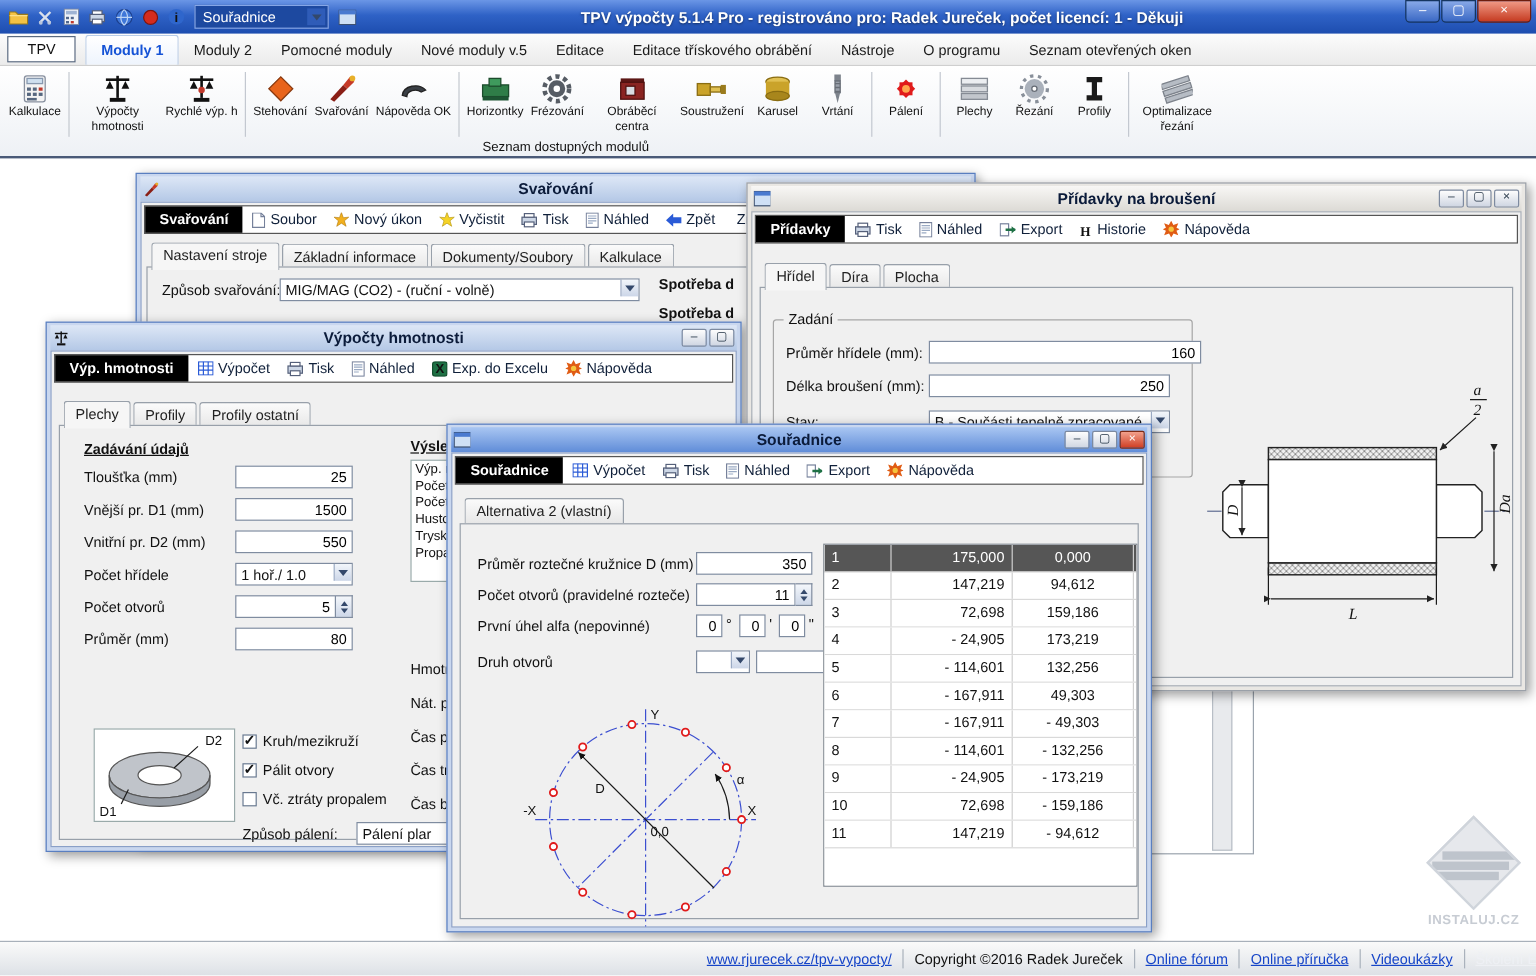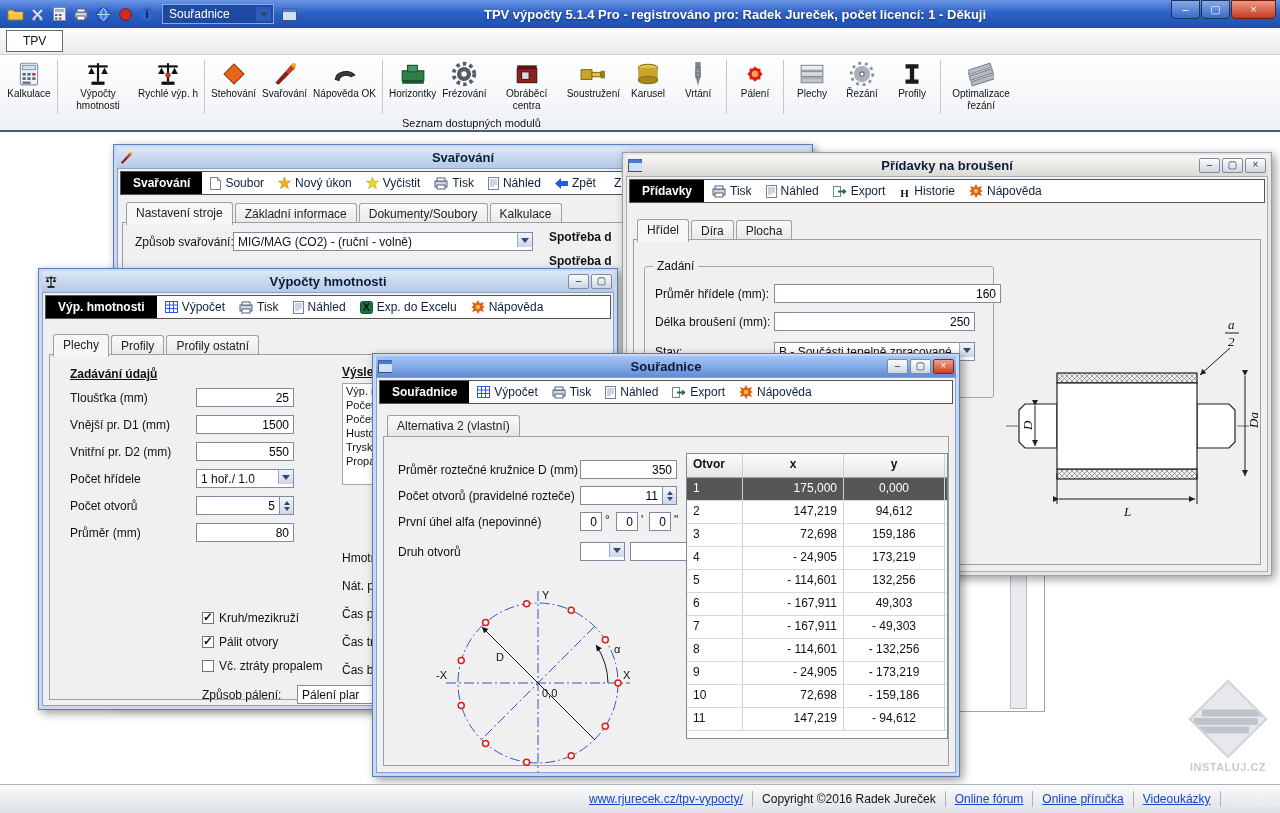--- a/index.html
+++ b/index.html
@@ -211,6 +211,17 @@
 
 <div class="menubar">
   <div class="menu-tpv">TPV</div>
+  <div style="display:flex;align-items:flex-end;height:100%">
+      <div class="menu-item active">Moduly 1</div>
+      <div class="menu-item">Moduly 2</div>
+      <div class="menu-item">Pomocné moduly</div>
+      <div class="menu-item">Nové moduly v.5</div>
+      <div class="menu-item">Editace</div>
+      <div class="menu-item">Editace třískového obrábění</div>
+      <div class="menu-item">Nástroje</div>
+      <div class="menu-item">O programu</div>
+      <div class="menu-item">Seznam otevřených oken</div>
+    </div>
 </div>
 
 <div class="modstrip">

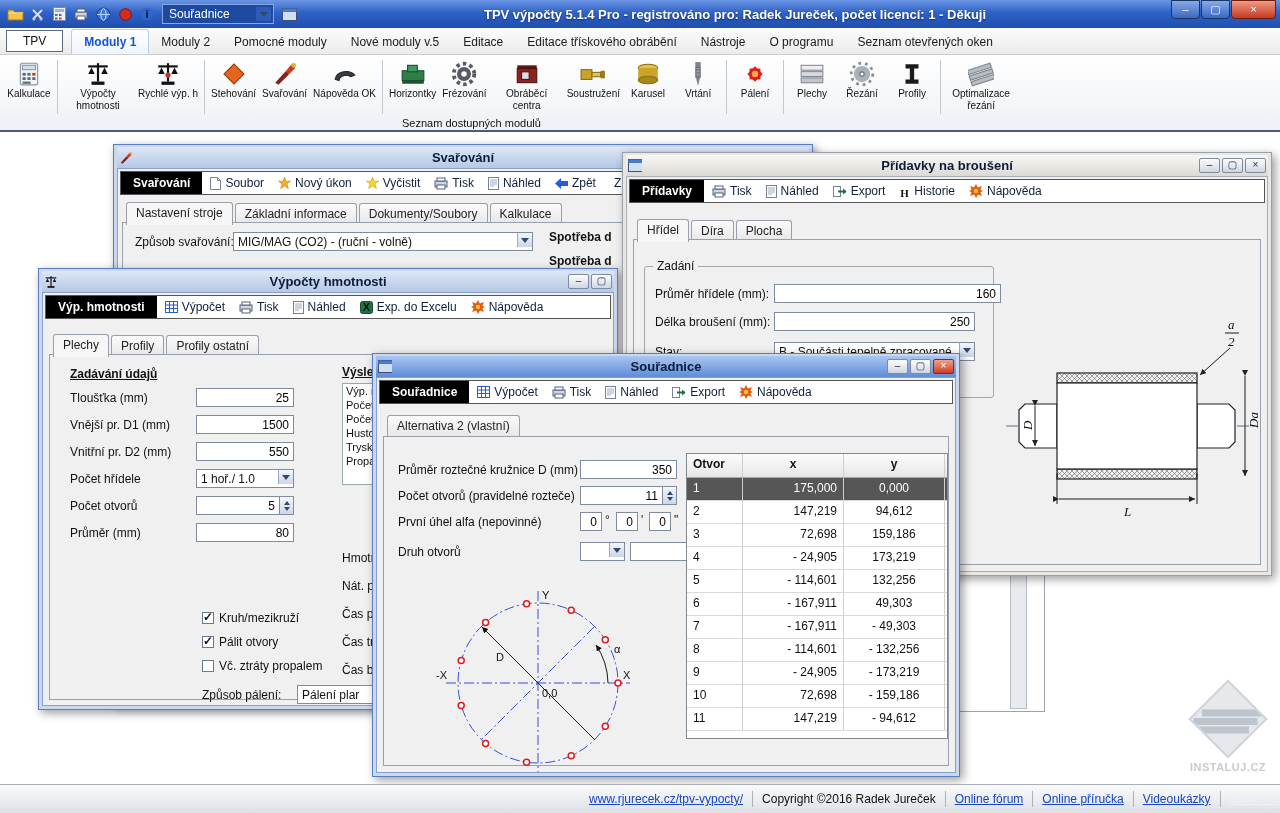--- a/index.html
+++ b/index.html
@@ -907,11 +907,6 @@
       </svg>
 
       <div class="ctable" style="left:302px;top:16px;width:262px;height:286px">
-        <div class="thead">
-          <div class="tcell c0">Otvor</div>
-          <div class="tcell c1">x</div>
-          <div class="tcell c2">y</div>
-        </div>
         <div style="flex:1;background:#fff;overflow:hidden">
             <div class="trow sel">
               <div class="tcell c0">1</div>

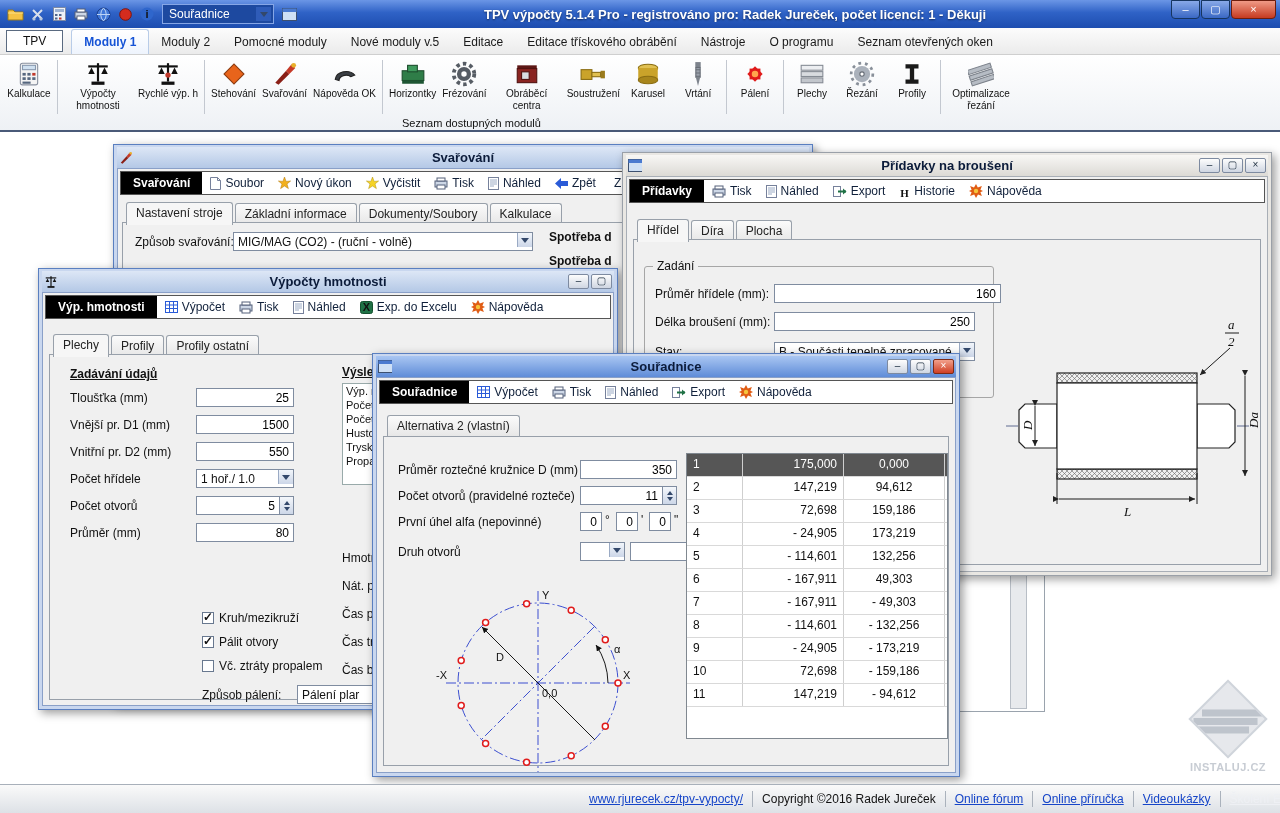--- a/index.html
+++ b/index.html
@@ -619,6 +619,17 @@
       <span class="flabel abs" style="left:20px;top:171px">Průměr (mm)</span>
       <input class="field num abs" style="left: 146px; top: 168px; width: 98px;" value="80">
 
+      <div class="abs" style="left:28px;top:252px;width:118px;height:78px;background:#fff;border:1px solid #9aa">
+        <svg viewBox="0 0 116 76" style="width:100%;height:100%">
+          <ellipse cx="54" cy="38" rx="42" ry="19" fill="#c0c4ca" stroke="#555"></ellipse>
+          <path d="M12 38a42 19 0 0 0 84 0v7a42 19 0 0 1-84 0z" fill="#989ea6" stroke="#555"></path>
+          <ellipse cx="54" cy="38" rx="18" ry="8" fill="#fff" stroke="#555"></ellipse>
+          <line x1="86" y1="14" x2="66" y2="32" class="dim"></line>
+          <line x1="22" y1="62" x2="28" y2="50" class="dim"></line>
+          <text x="92" y="13">D2</text>
+          <text x="4" y="72">D1</text>
+        </svg>
+      </div>
 
       <div class="abs" style="left:152px;top:256px">
         <span class="check on"></span><span>Kruh/mezikruží</span>

